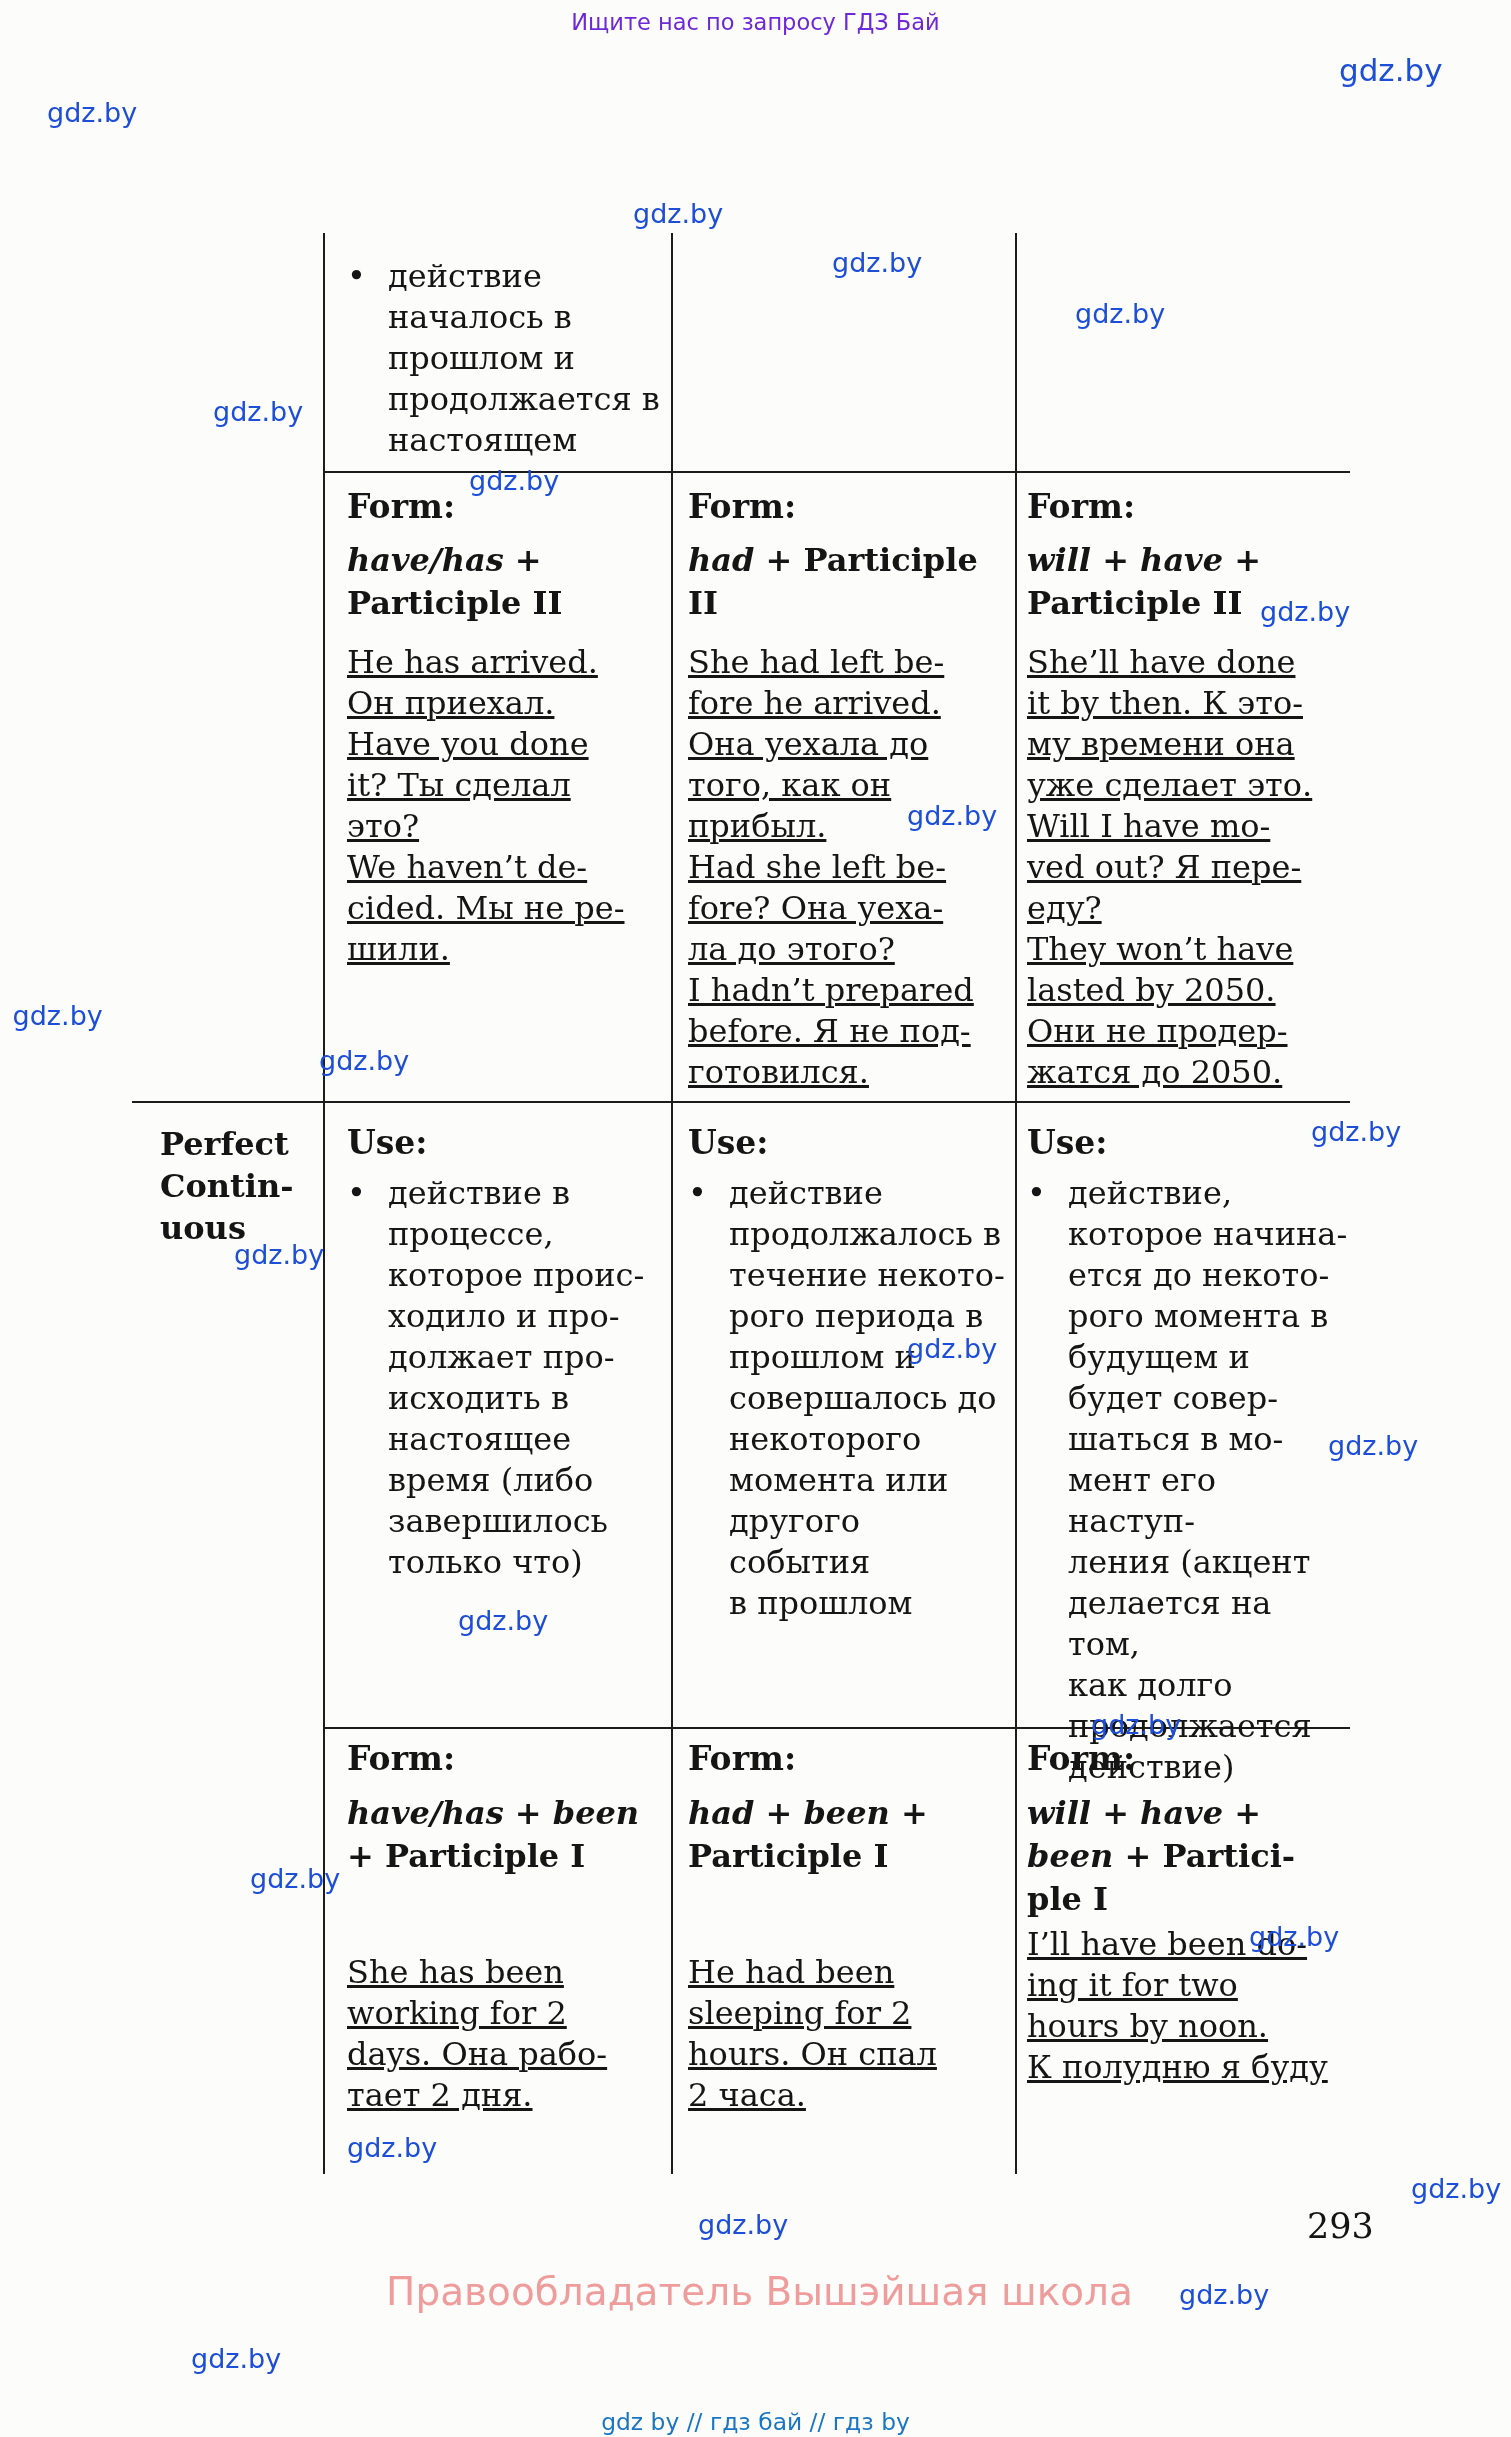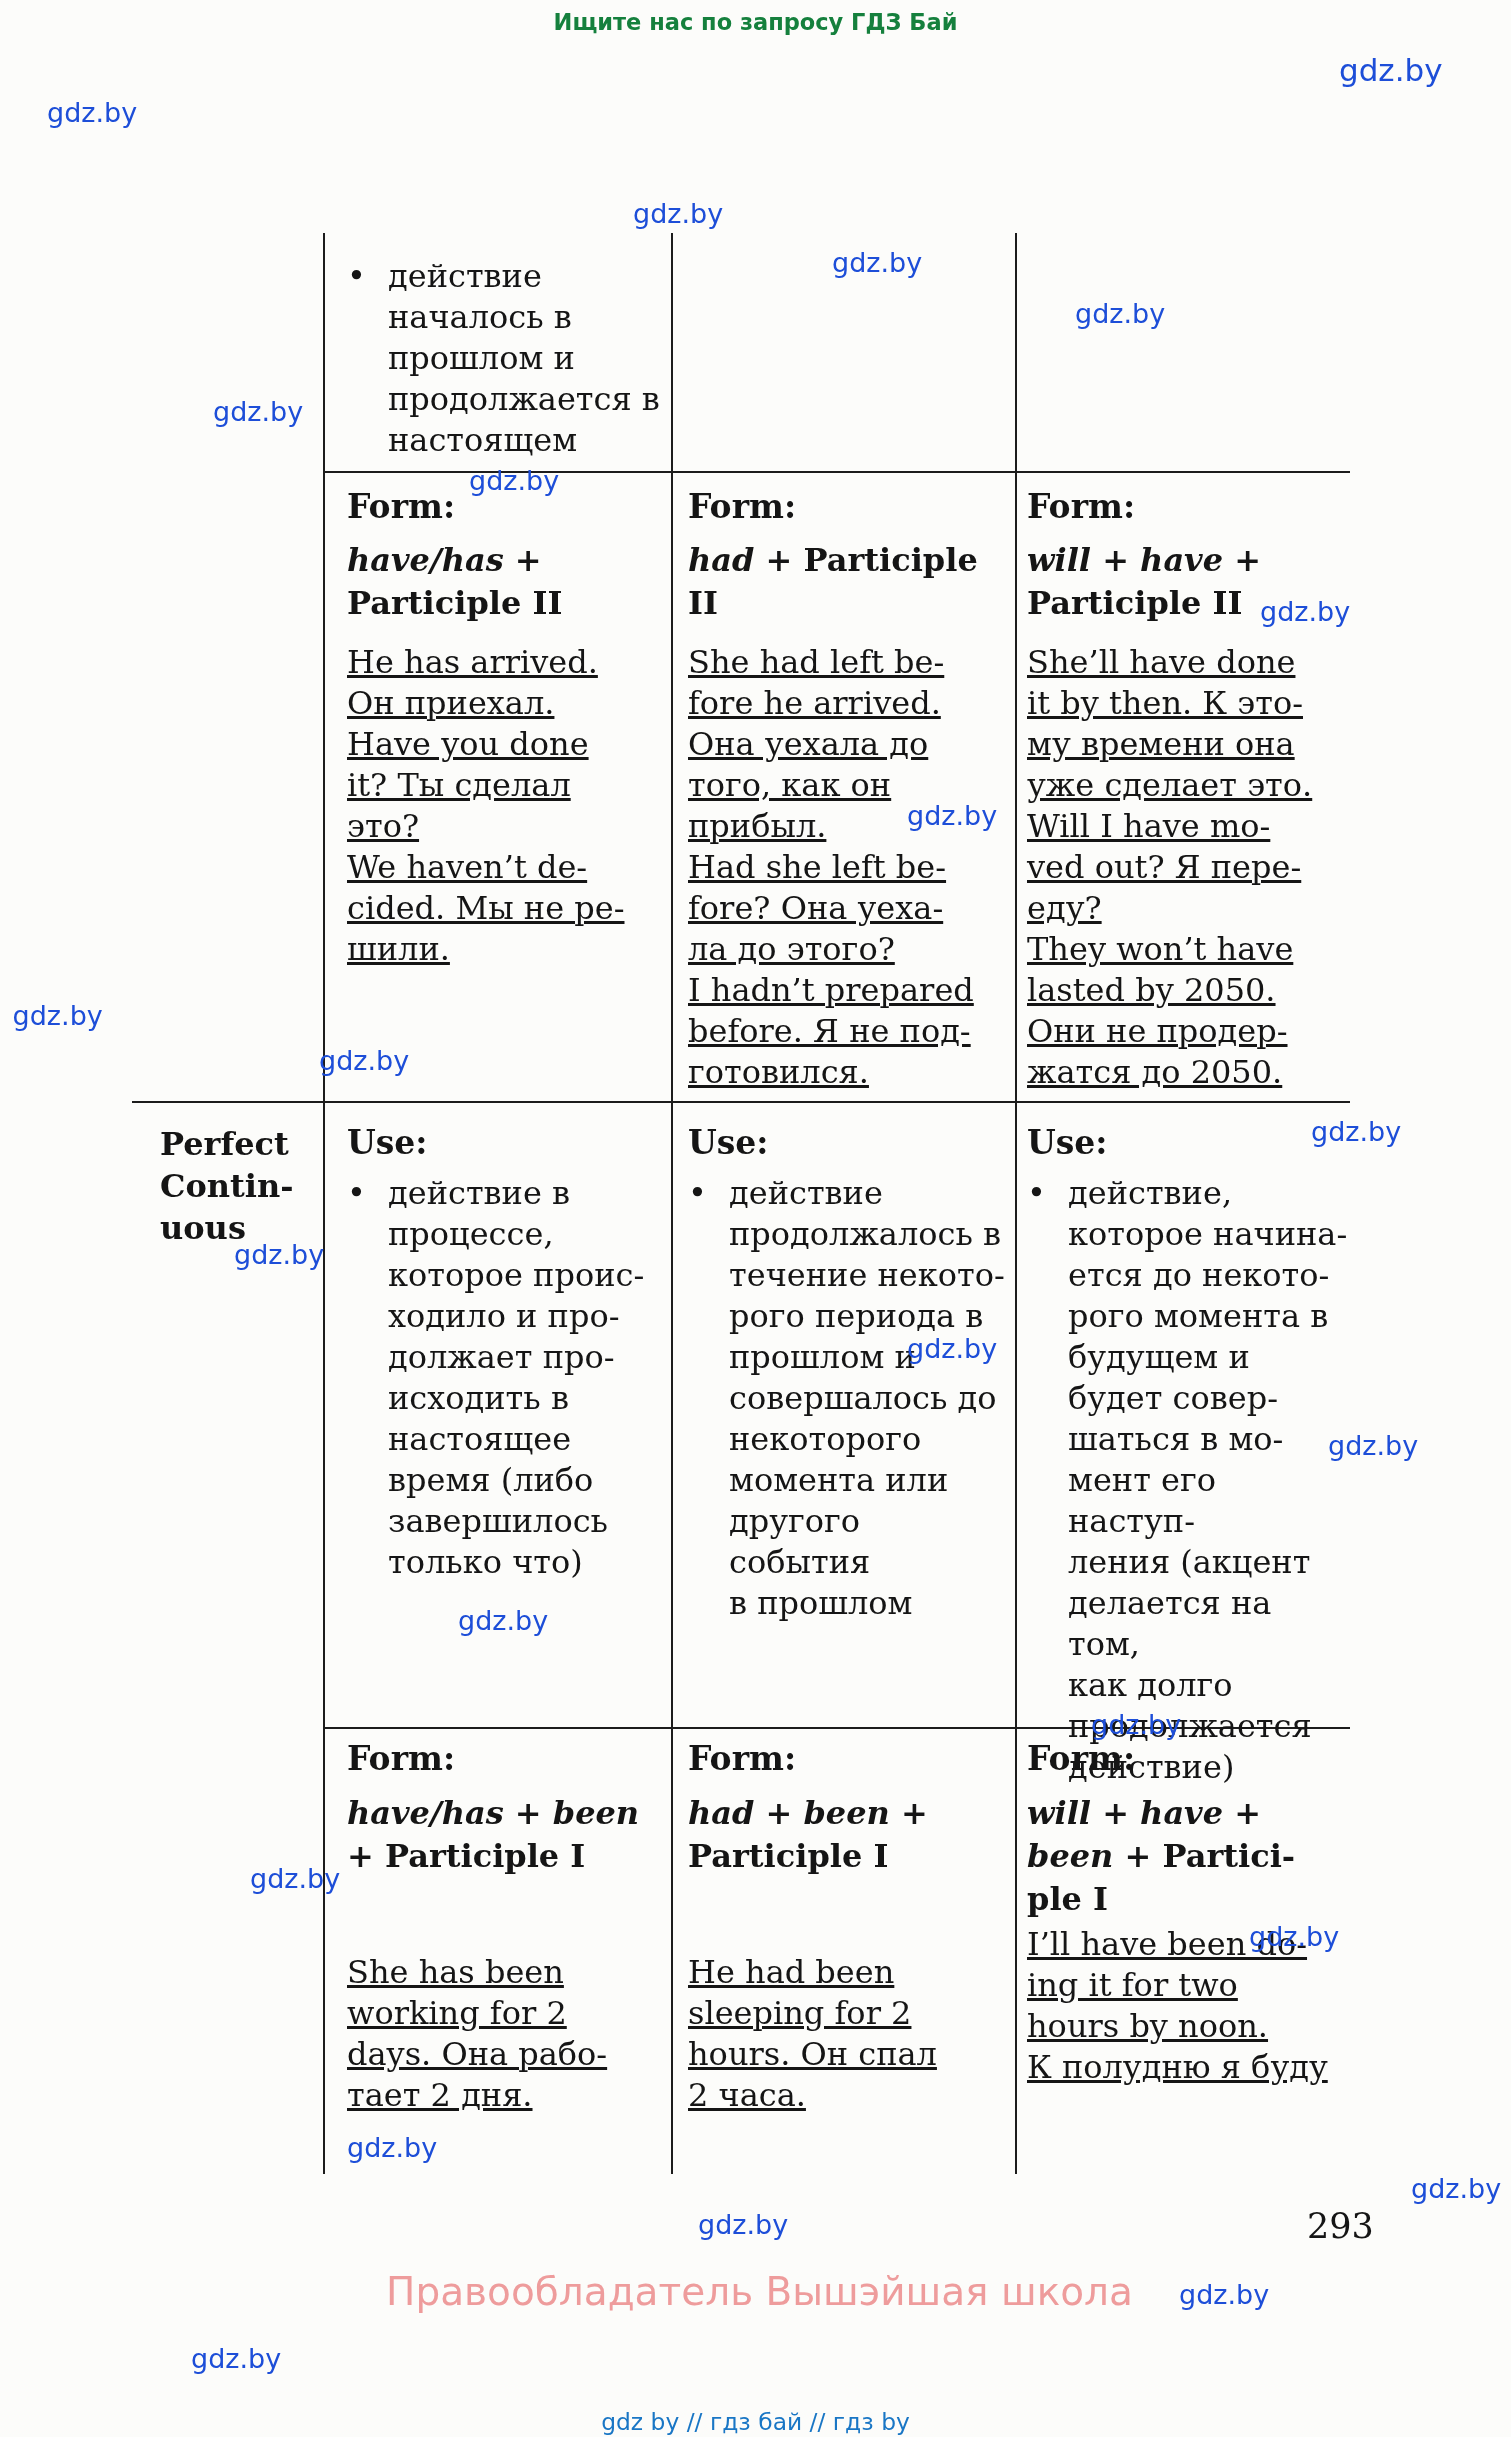--- a/index.html
+++ b/index.html
@@ -31,7 +31,7 @@
     position:absolute; left:0; right:0; top:9px;
     text-align:center;
     font-family:"DejaVu Sans", sans-serif;
-    font-size:22.5px; color:#15803d;font-weight:bold;
+    font-size:22.5px; color:#6d28d9;
   }
   .page-number { position:absolute; left:1283px; top:2206px; font-size:35px;margin-left:24px; }
   .publisher {

